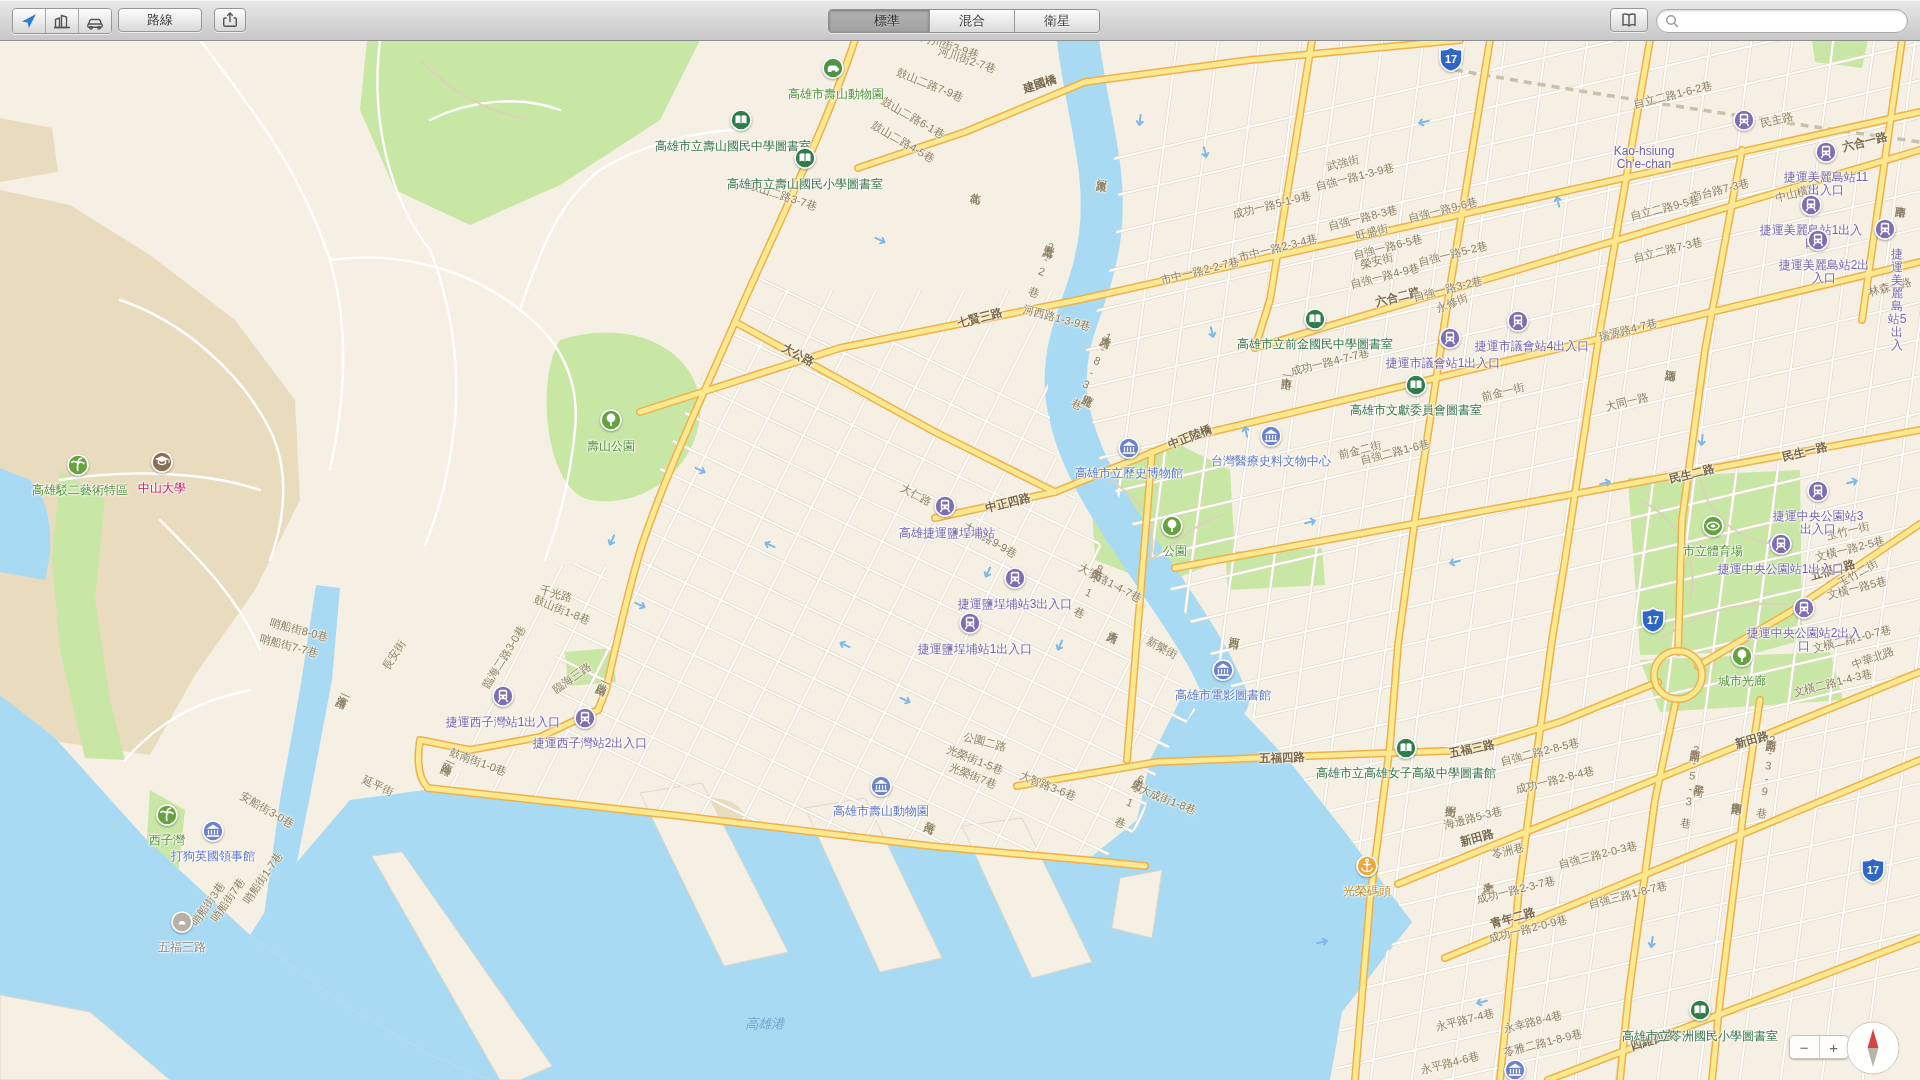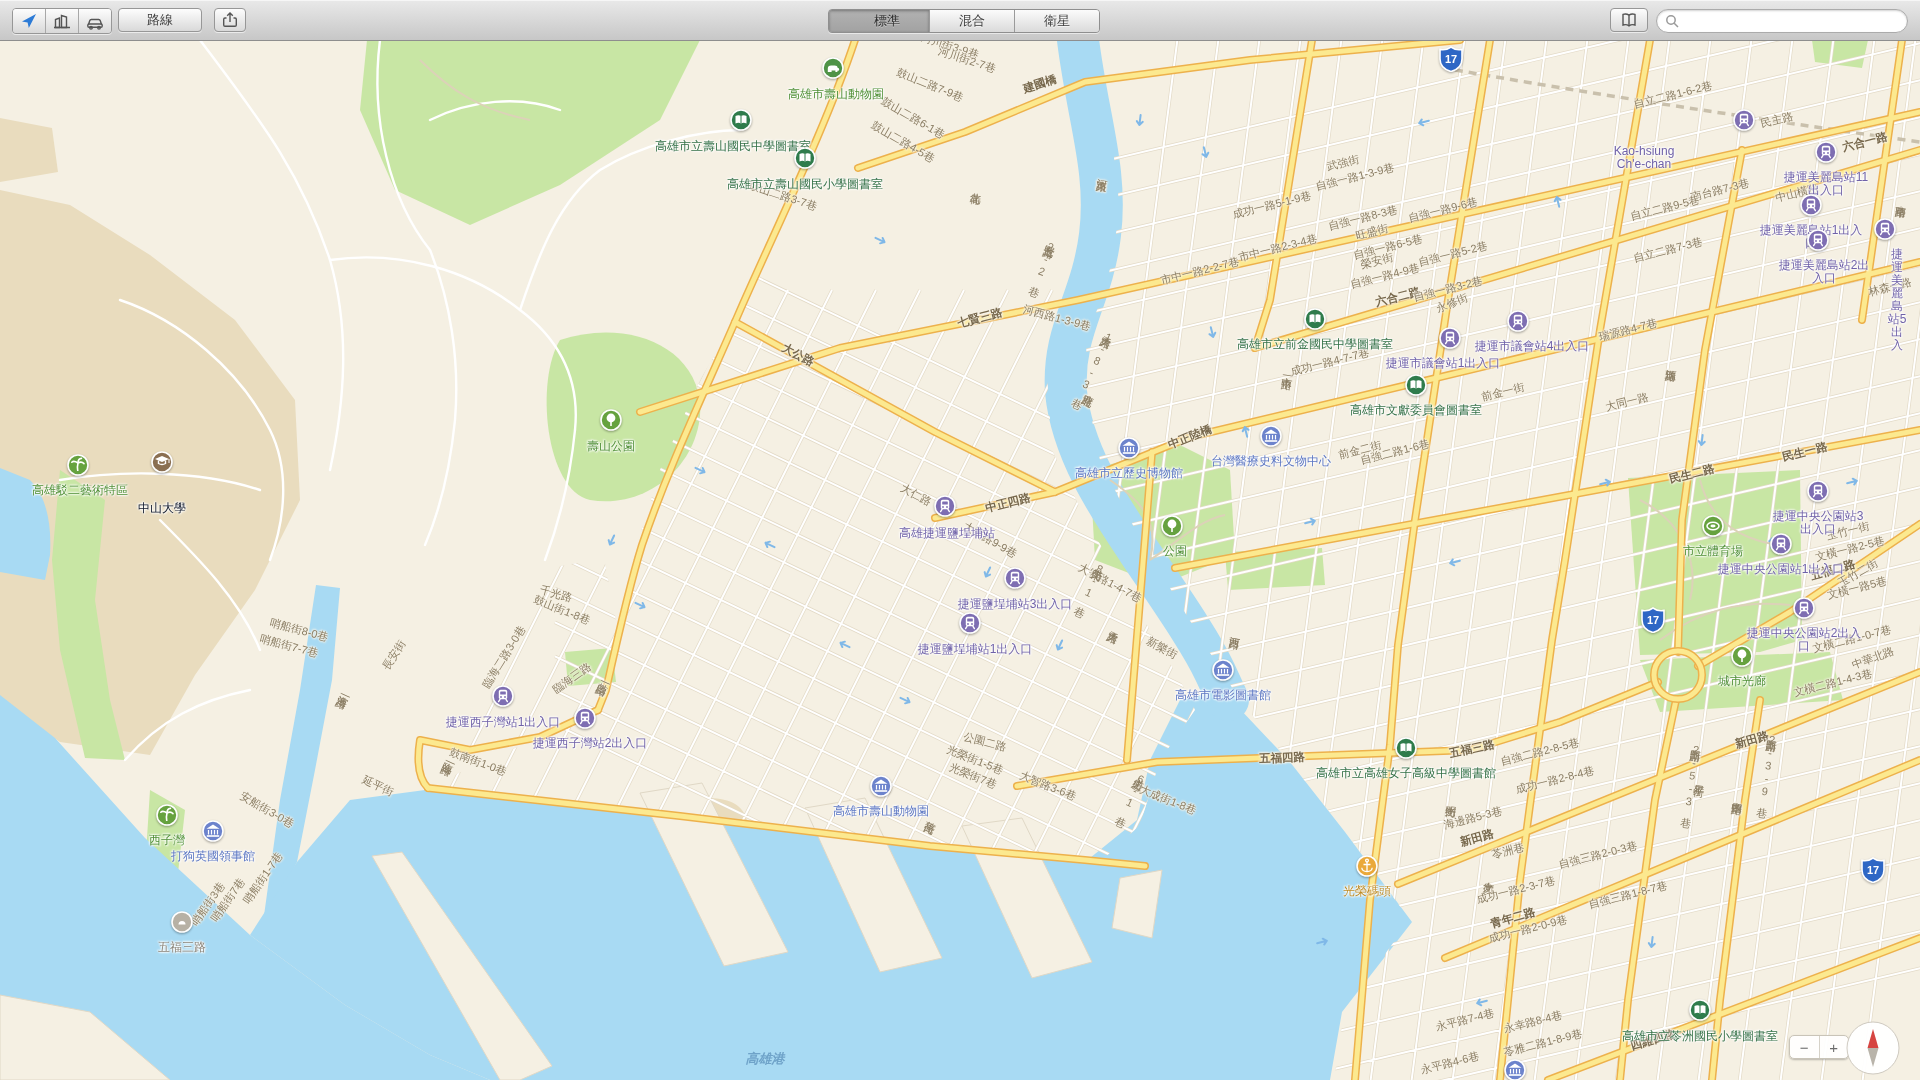--- a/index.html
+++ b/index.html
@@ -40,7 +40,7 @@
   .plabel{position:absolute;transform:translate(-50%,0);font-size:12px;white-space:pre-line;text-align:center;line-height:13px;
     text-shadow:0 0 2px #fff,0 0 2px #fff,1px 1px 2px #fff,-1px -1px 2px #fff;}
   .c-mrt{color:#6F61A8;} .c-book{color:#337046;} .c-tree,.c-palm,.c-zoo,.c-stadium{color:#4E8F35;}
-  .c-museum{color:#5B76C2;} .c-school{color:#0f172a;margin-top:20px;} .c-gate{color:#8B857A;} .c-pier{color:#BE8B25;}
+  .c-museum{color:#5B76C2;} .c-school{color:#be185d;} .c-gate{color:#8B857A;} .c-pier{color:#BE8B25;}
   .shield{position:absolute;transform:translate(-50%,-50%);filter:drop-shadow(0 1px 1px rgba(0,0,0,.3));}
   
   #zoom-ctl{position:absolute;left:1789px;top:1035px;width:58px;height:22px;background:rgba(255,255,255,.92);

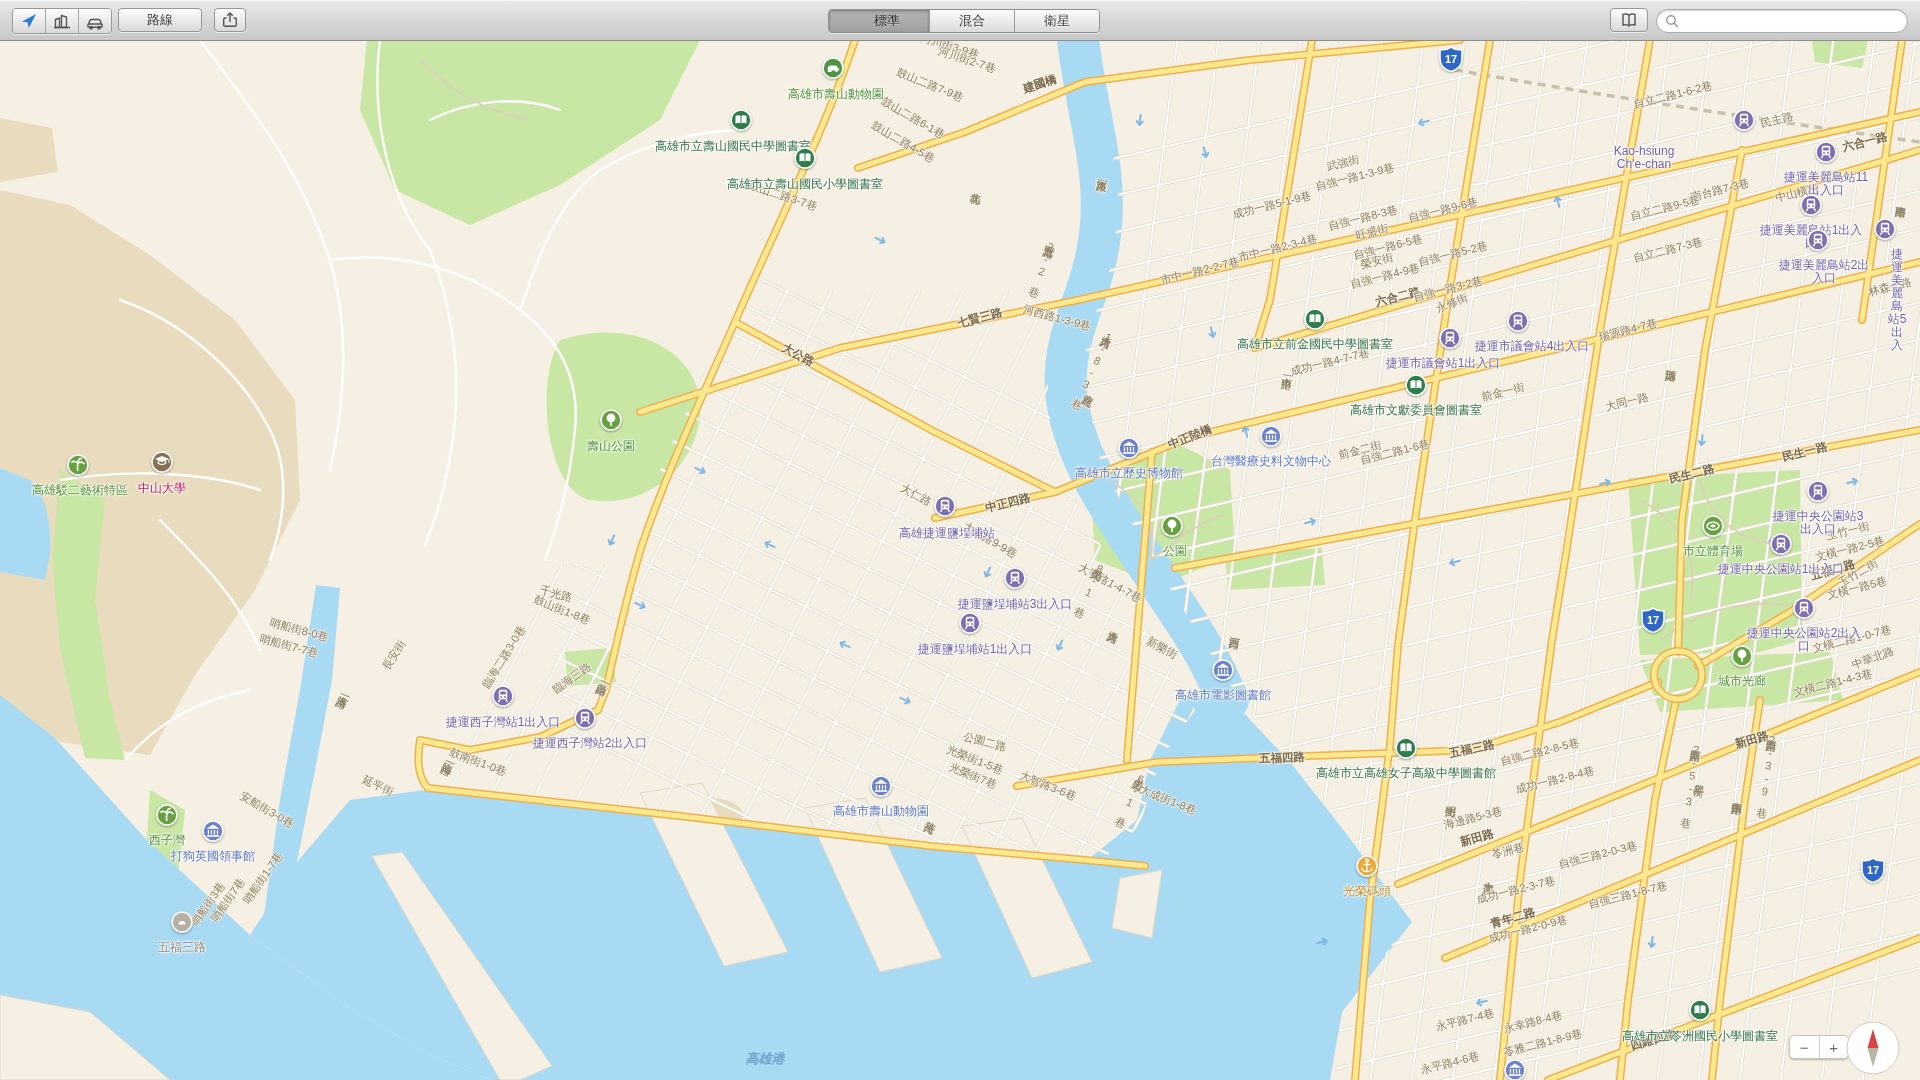--- a/index.html
+++ b/index.html
@@ -342,7 +342,7 @@
       <div class="st" style="left: 1543px; top: 1043px; transform: translate(-50%, -50%) rotate(-14deg);">苓雅二路1-8-9巷</div>
       <div class="st" style="left: 1450px; top: 1063px; transform: translate(-50%, -50%) rotate(-14deg);">永平路4-6巷</div>
       <div class="st mj" style="left: 1653px; top: 1040px; transform: translate(-50%, -50%) rotate(-16deg);">四維四路</div>
-      <div class="wl" style="left: 765px; top: 1059px; font-weight: bold;">高雄港</div>
+      <div class="wl" style="left: 765px; top: 1024px;">高雄港</div>
     </div>
   <div id="poi-layer">
       <div class="poi" style="left: 833px; top: 70px;"><svg width="22" height="22" viewBox="0 0 22 22">

